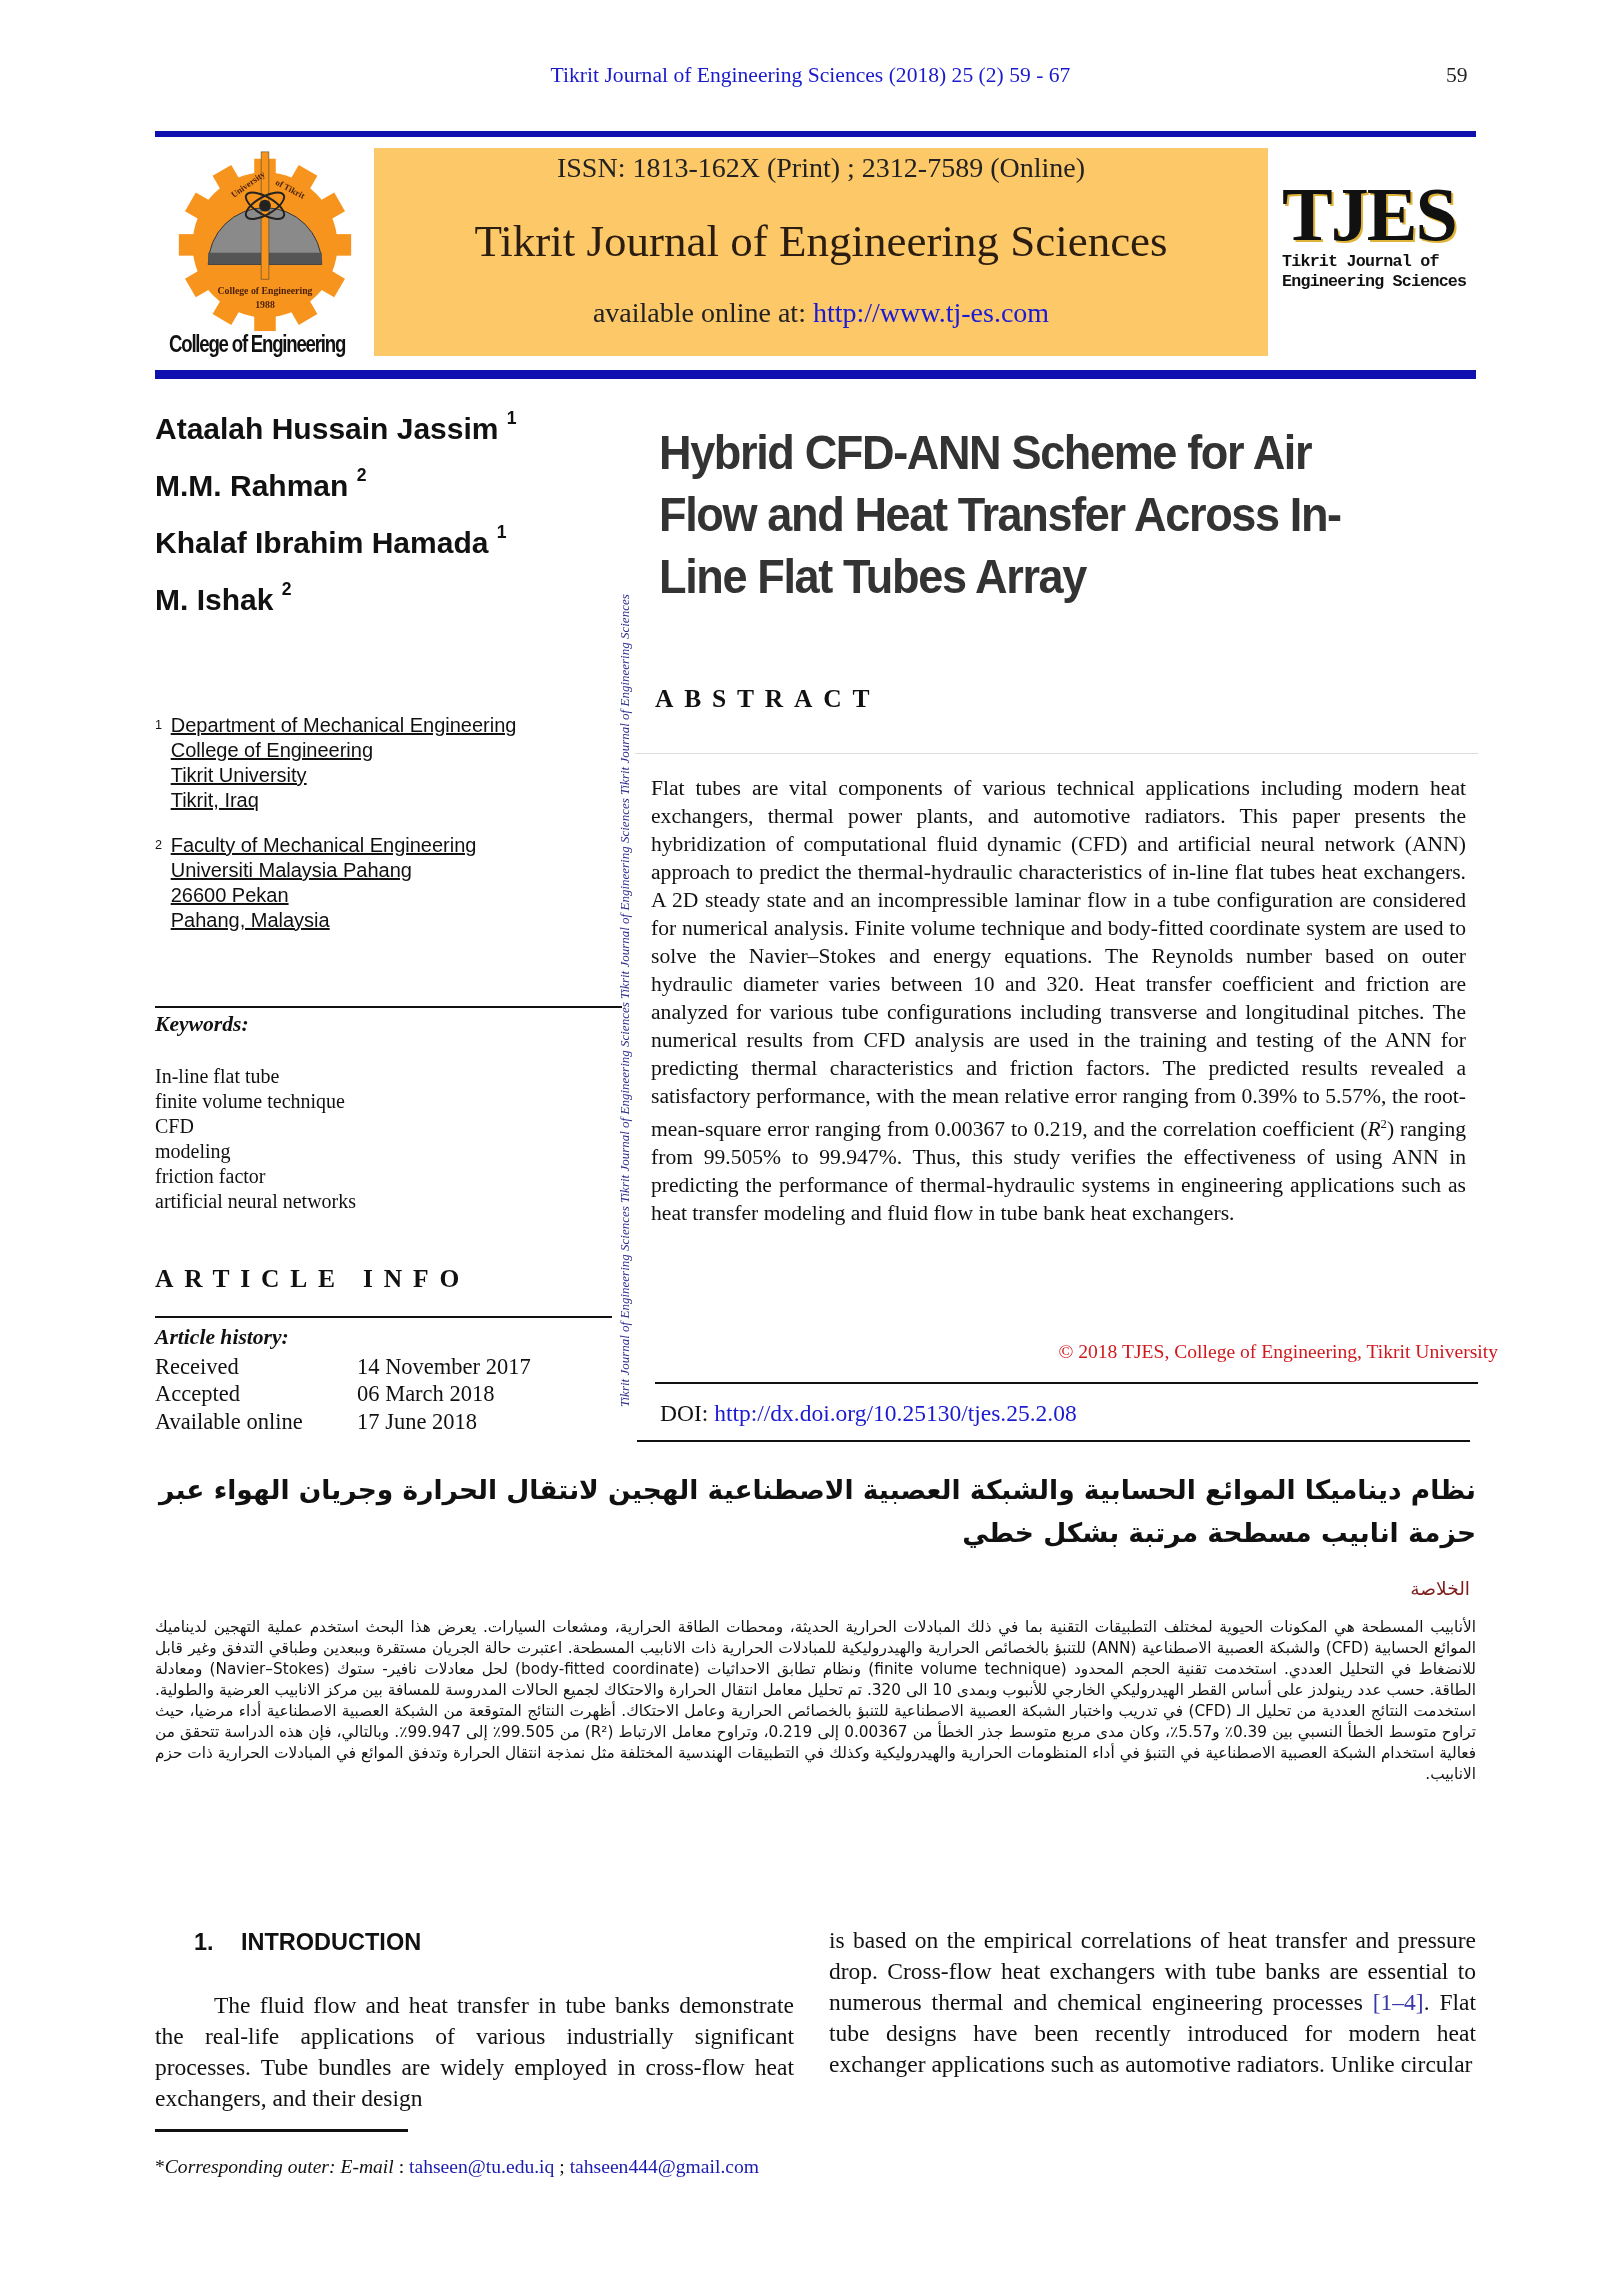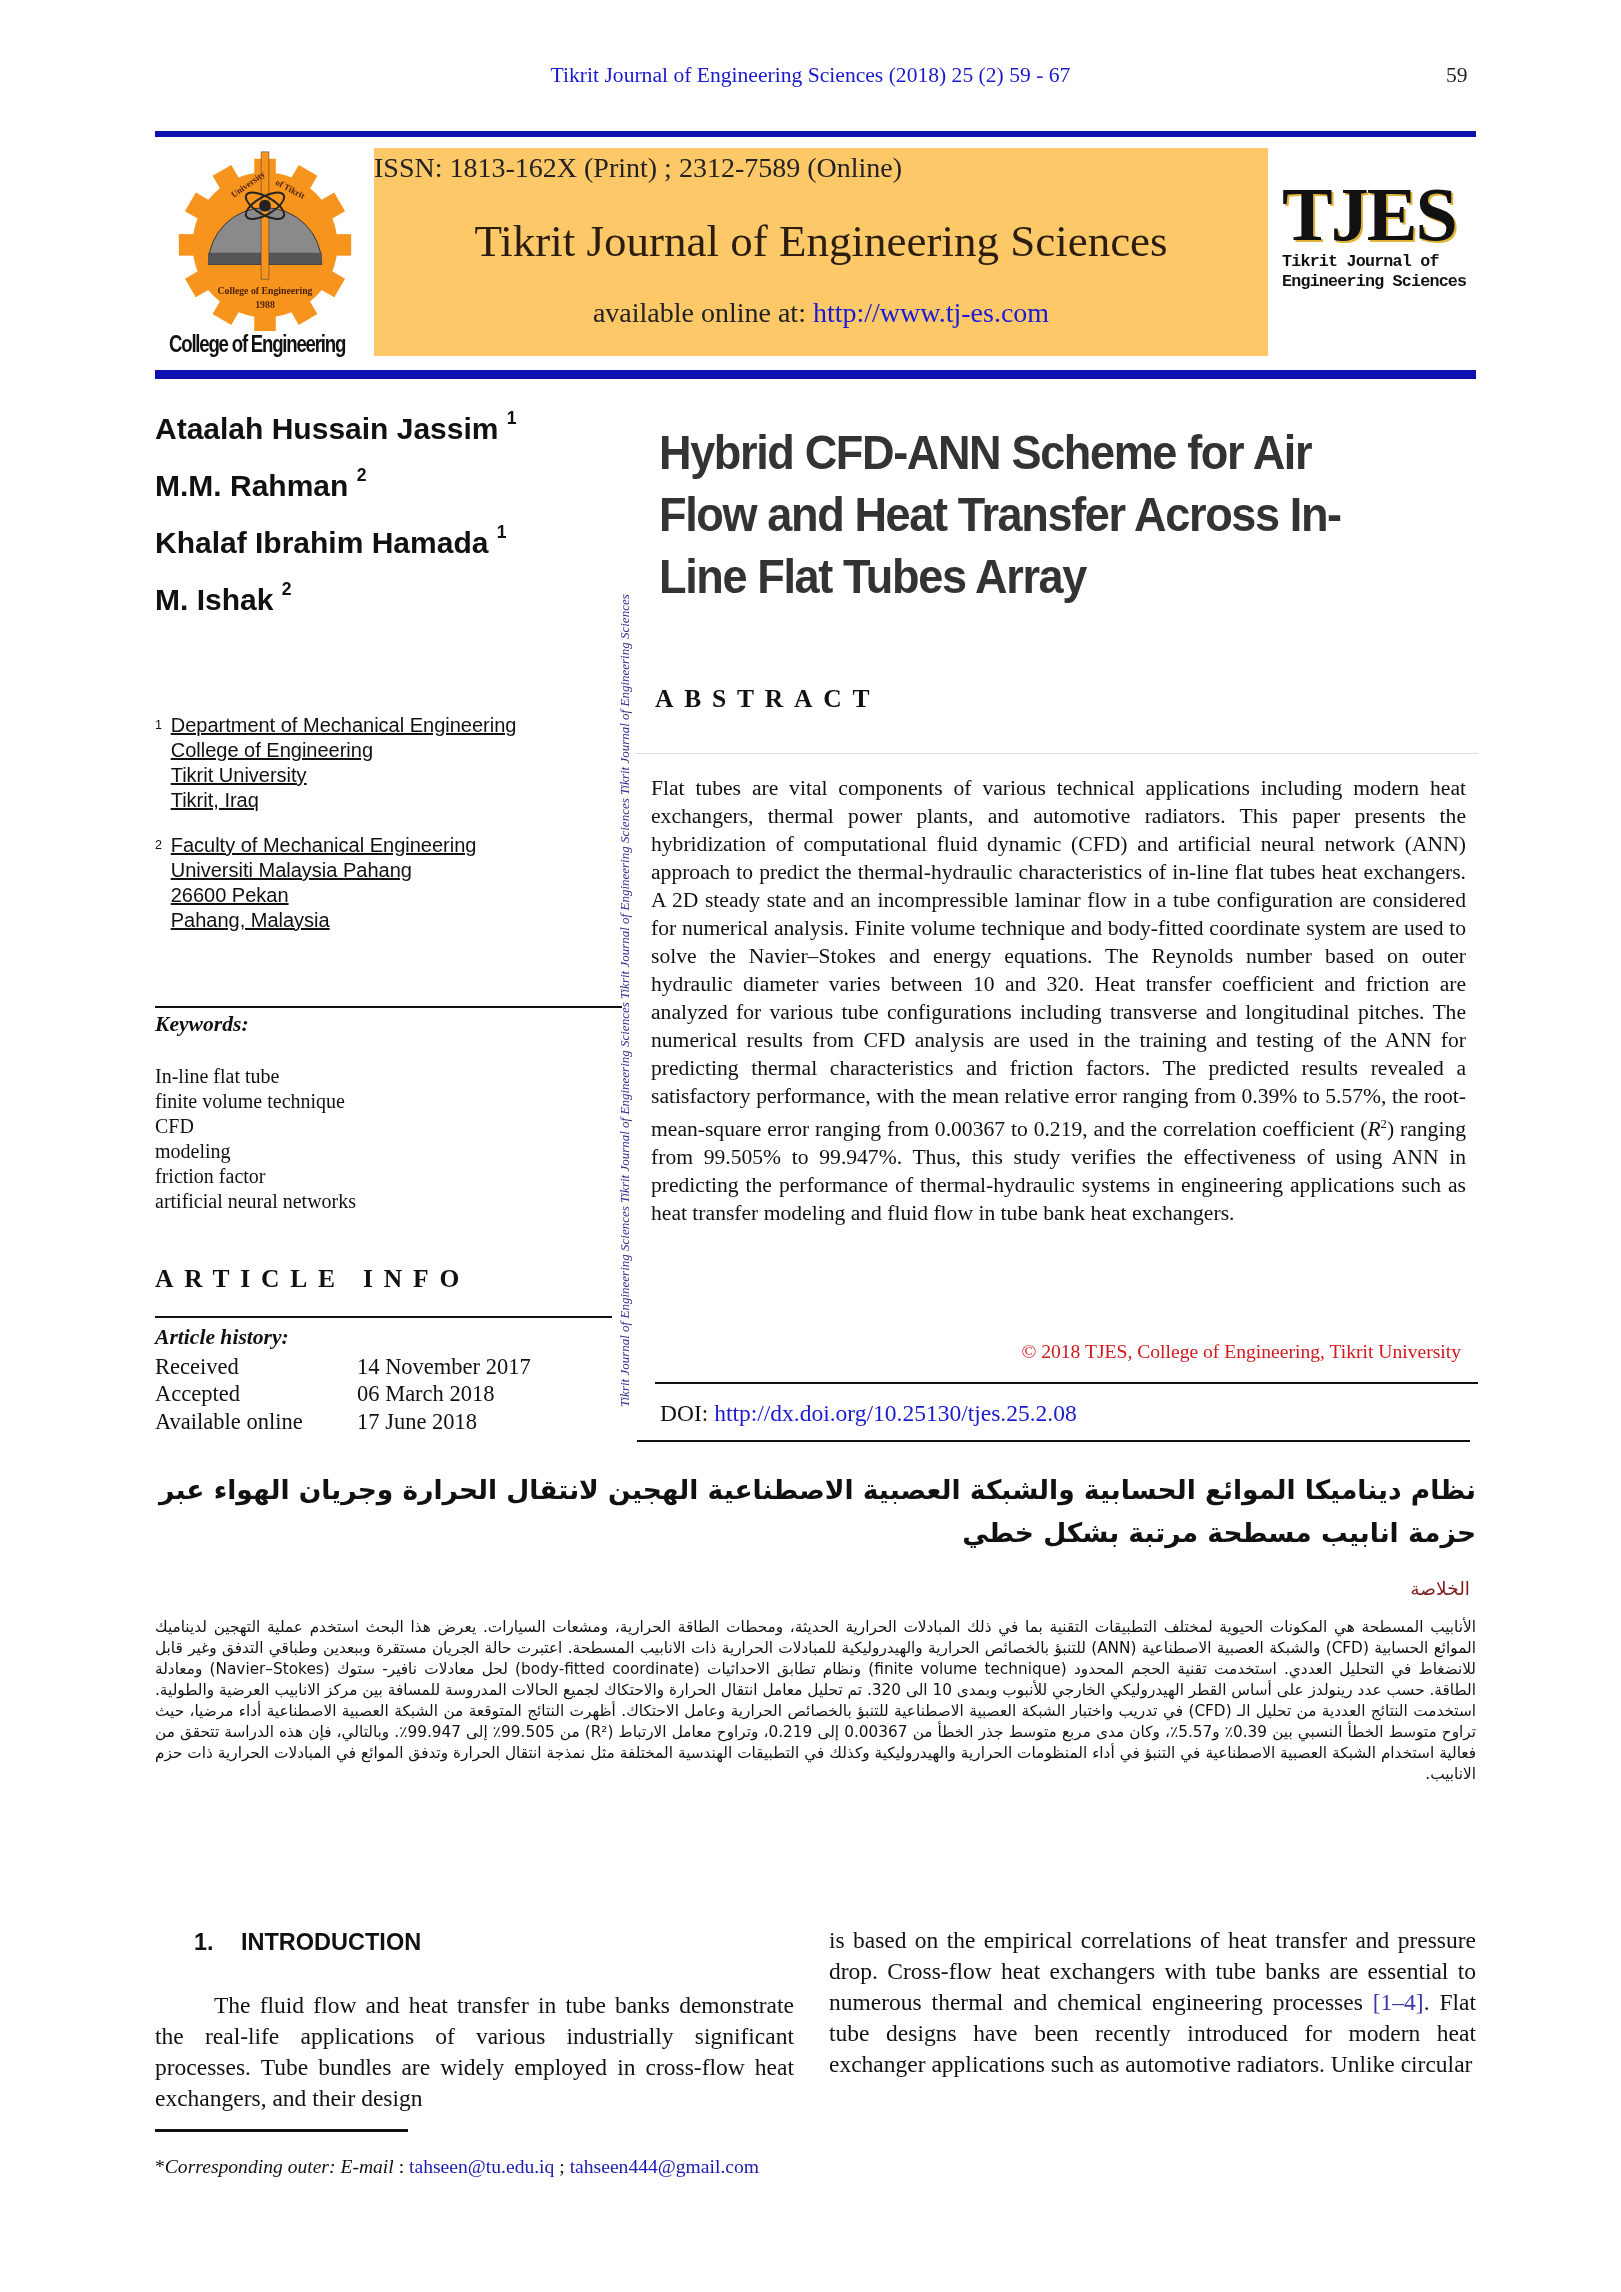--- a/index.html
+++ b/index.html
@@ -20,7 +20,7 @@
 
   
   .banner { left:374px; top:148px; width:894px; height:208px; background:#fdc867; }
-  .banner .issn { position:absolute; top:3.9px; width:100%; font-size:28px; color:#222; }
+  .banner .issn { position:absolute; top:3.9px; width:100%; text-align:center; font-size:28px; color:#222; }
   .banner .jname { position:absolute; top:67px; width:100%; text-align:center; font-size:45px; color:#2b1d10; }
   .banner .avail { position:absolute; top:149px; width:100%; text-align:center; font-size:28px; color:#222; }
   .banner .avail a { color:#1a1ad6; text-decoration:none; }

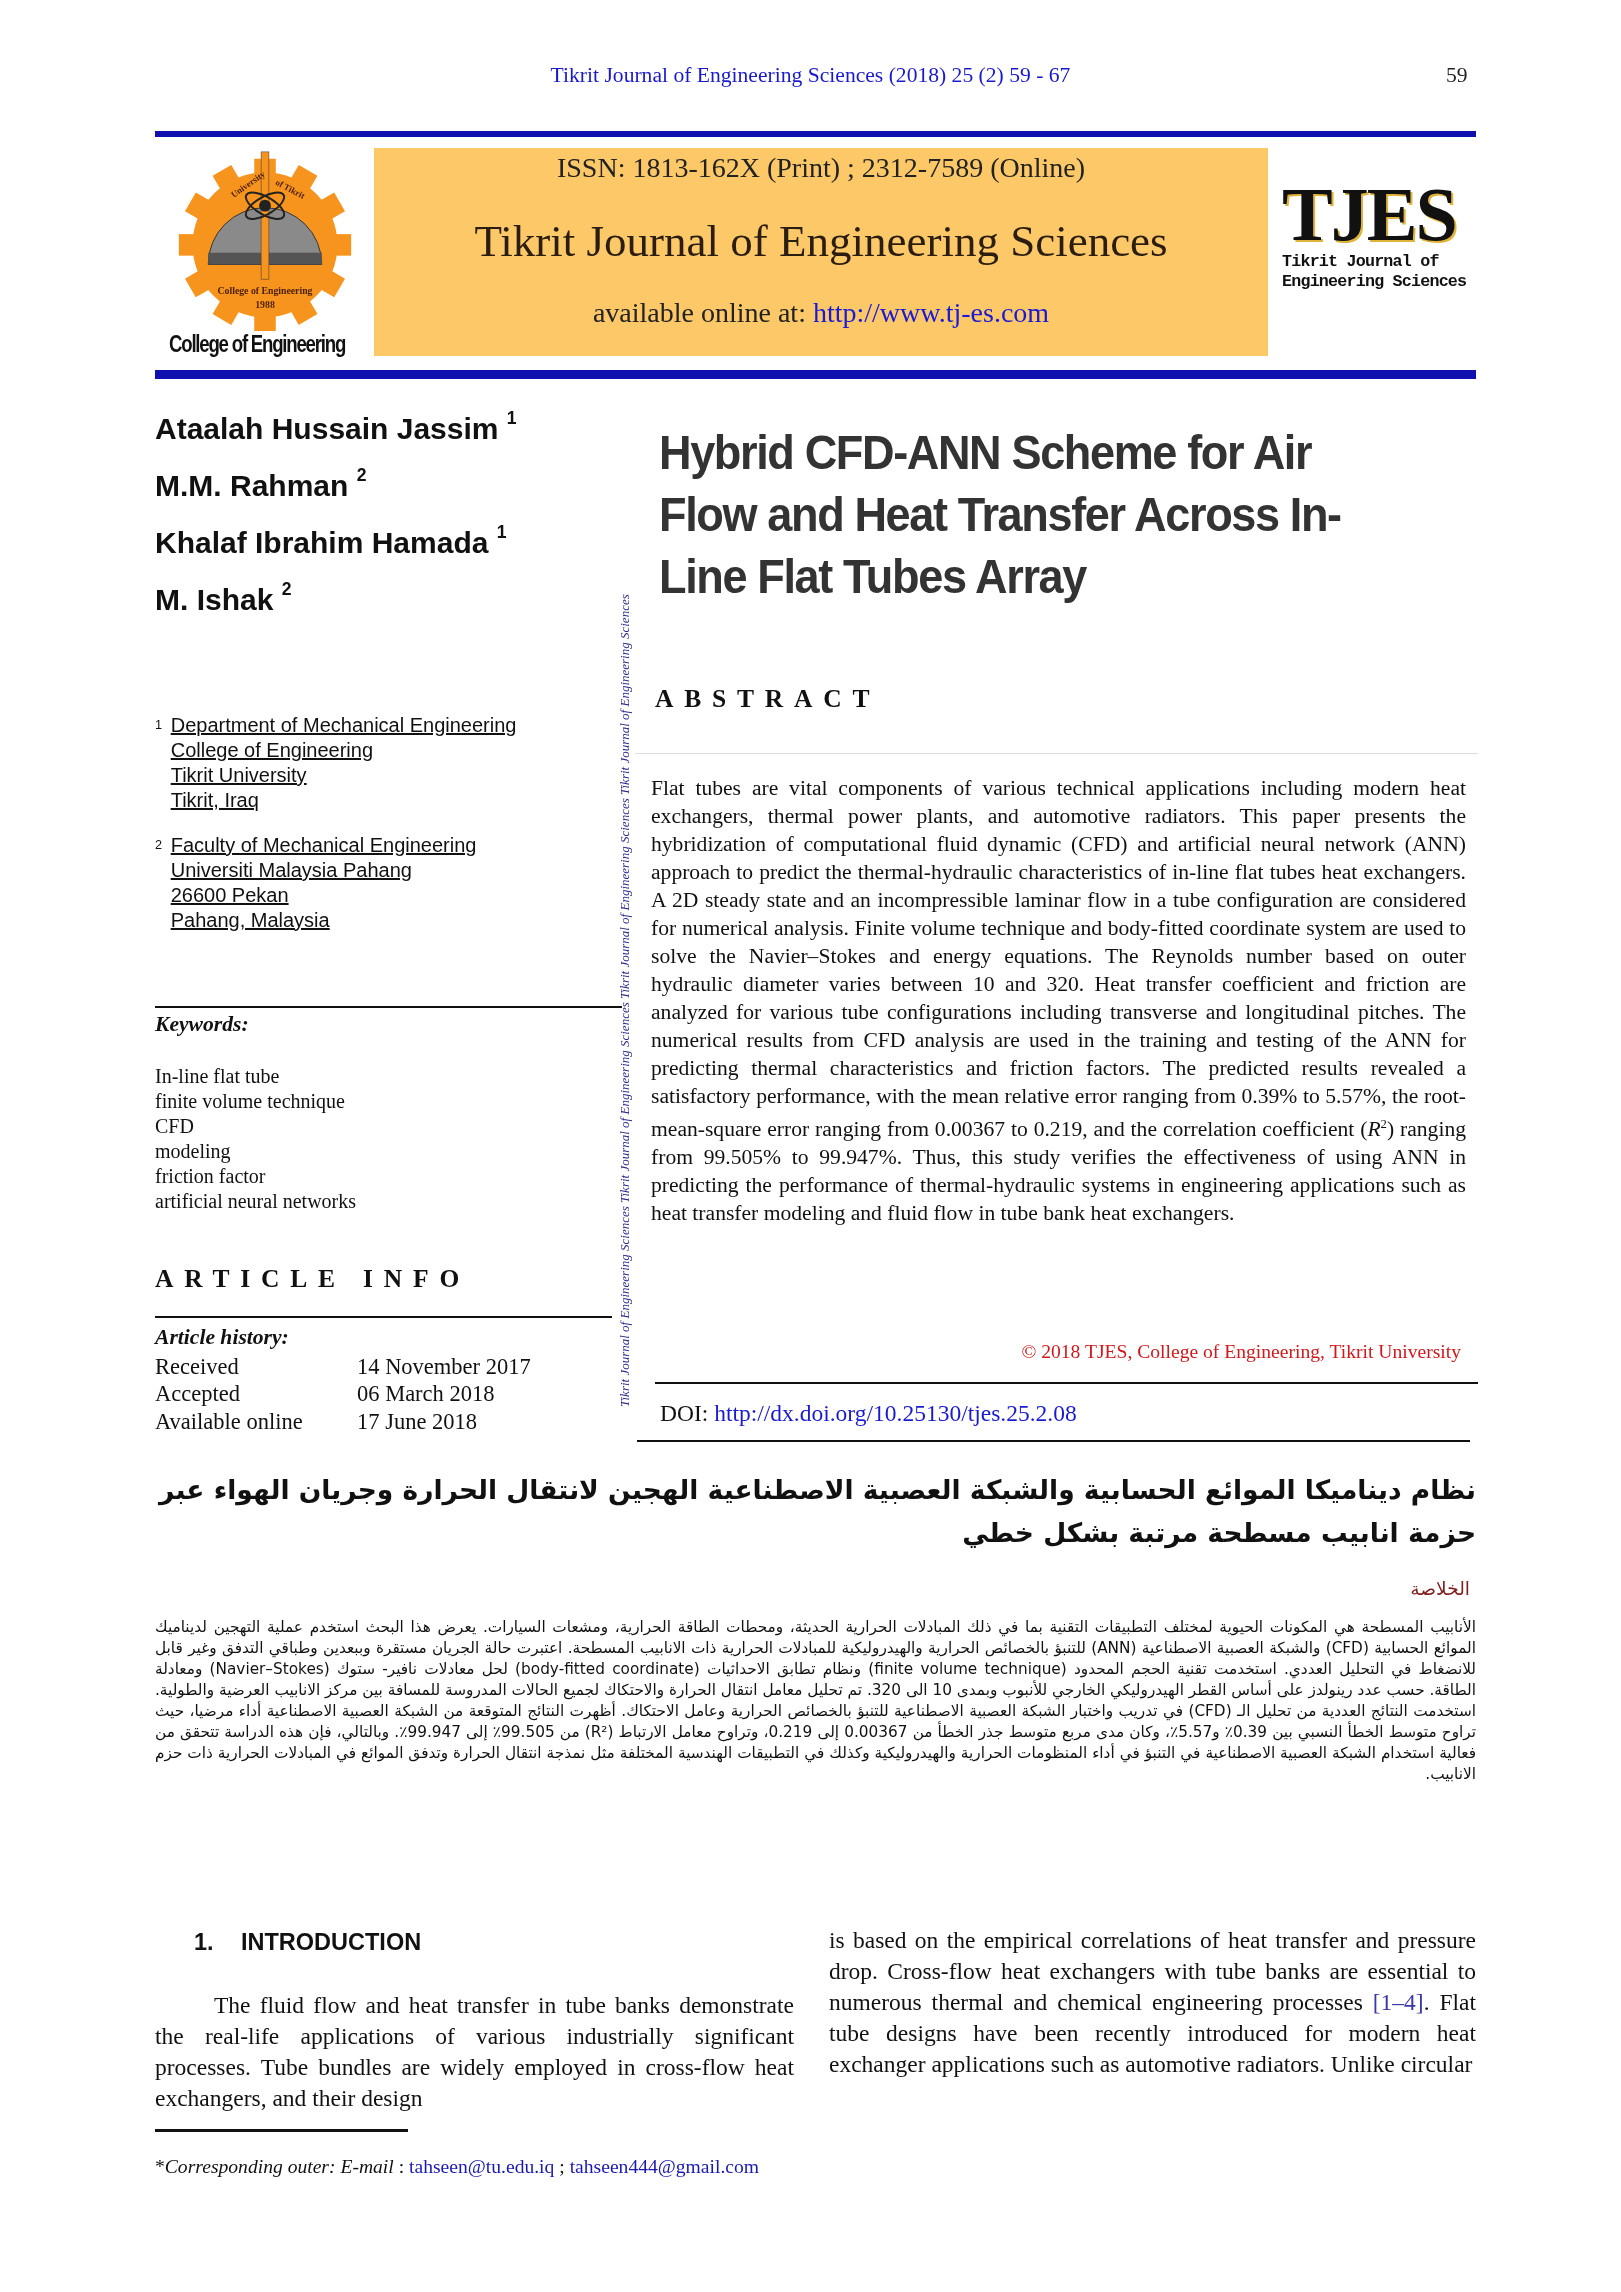--- a/index.html
+++ b/index.html
@@ -61,7 +61,7 @@
   .abstract { left:651px; top:774px; width:815px; font-size:21.6px; line-height:28px; text-align:justify; color:#111; }
   .abstract i { font-style:italic; }
 
-  .copyright { left:646px; top:1341px; width:815px; text-align:right; font-size:19.6px; color:#d0181d; }
+  .copyright { left:683px; top:1341px; width:815px; text-align:right; font-size:19.6px; color:#d0181d; }
   .doi { left:660px; top:1400px; font-size:23.5px; color:#111; }
   .doi a { color:#1a1ad0; text-decoration:none; }
 

